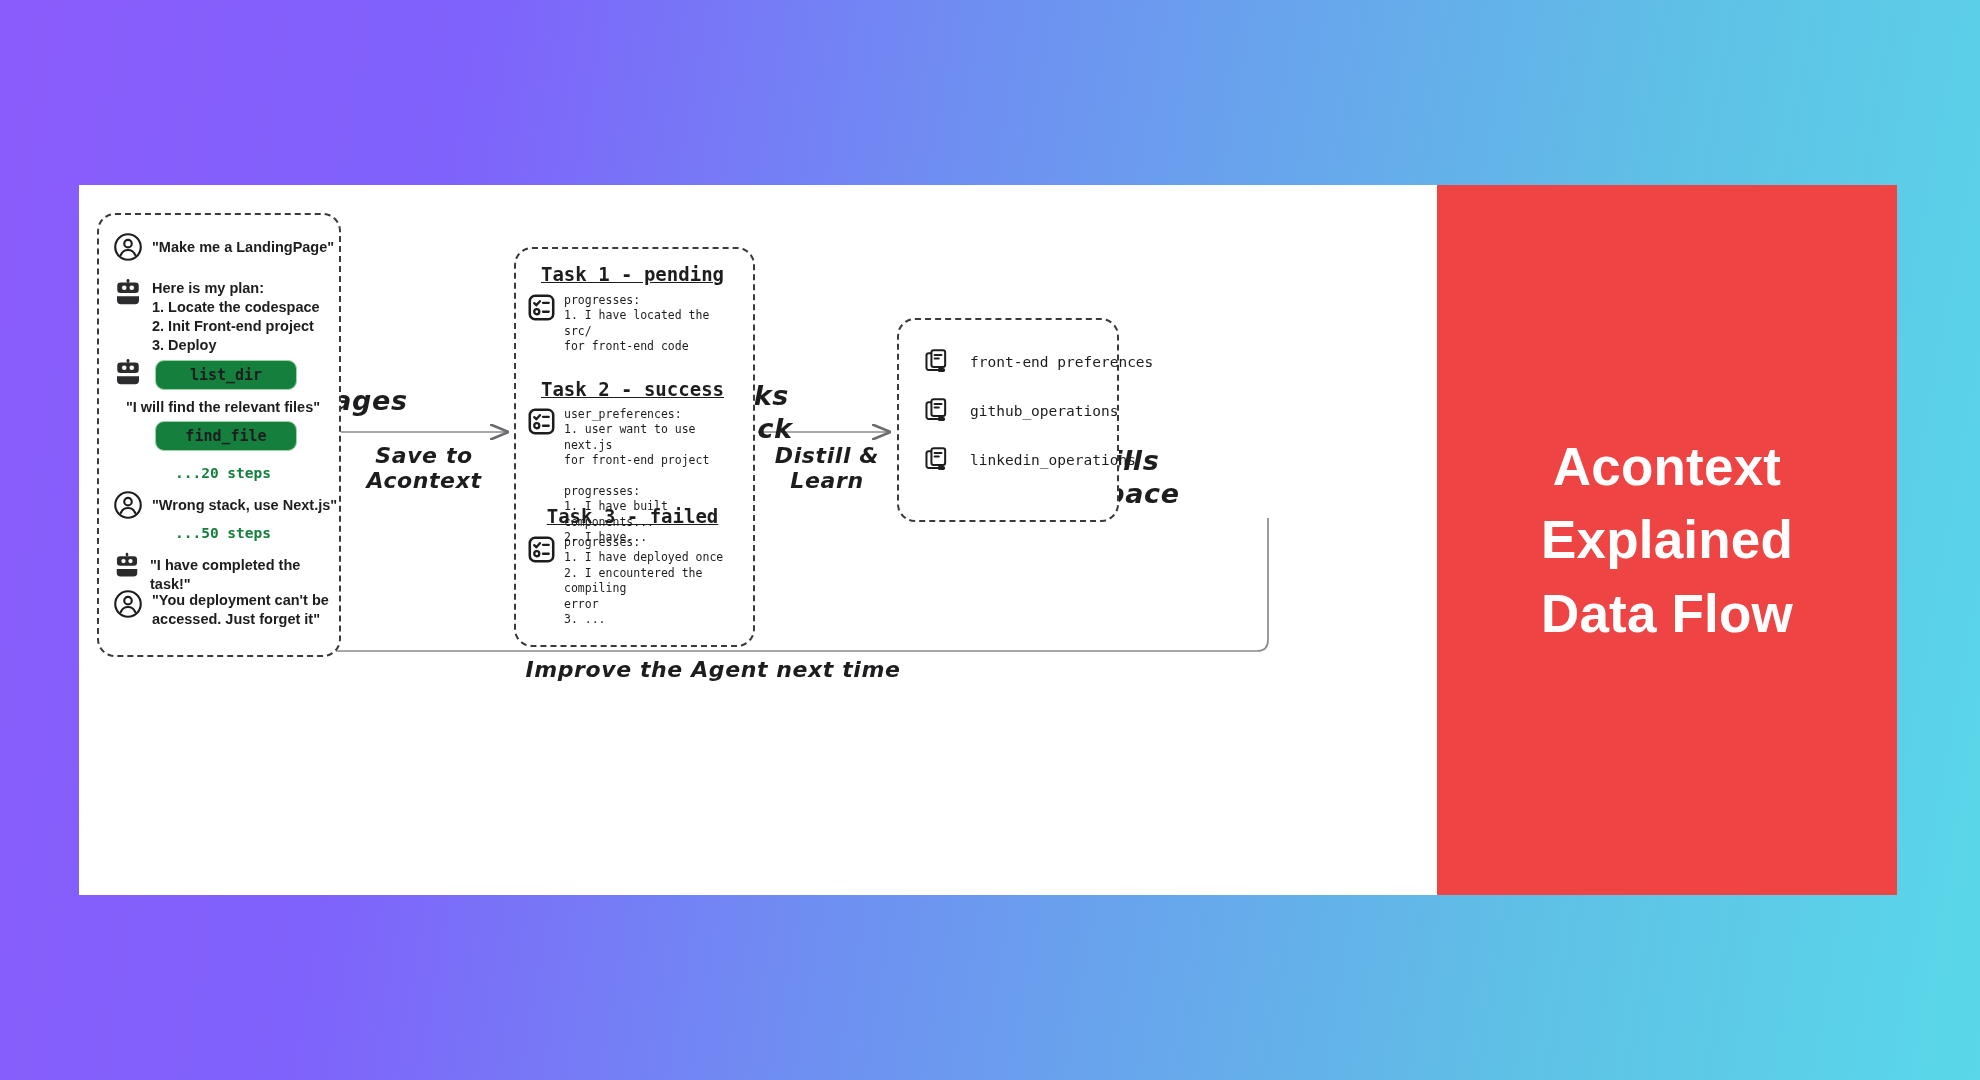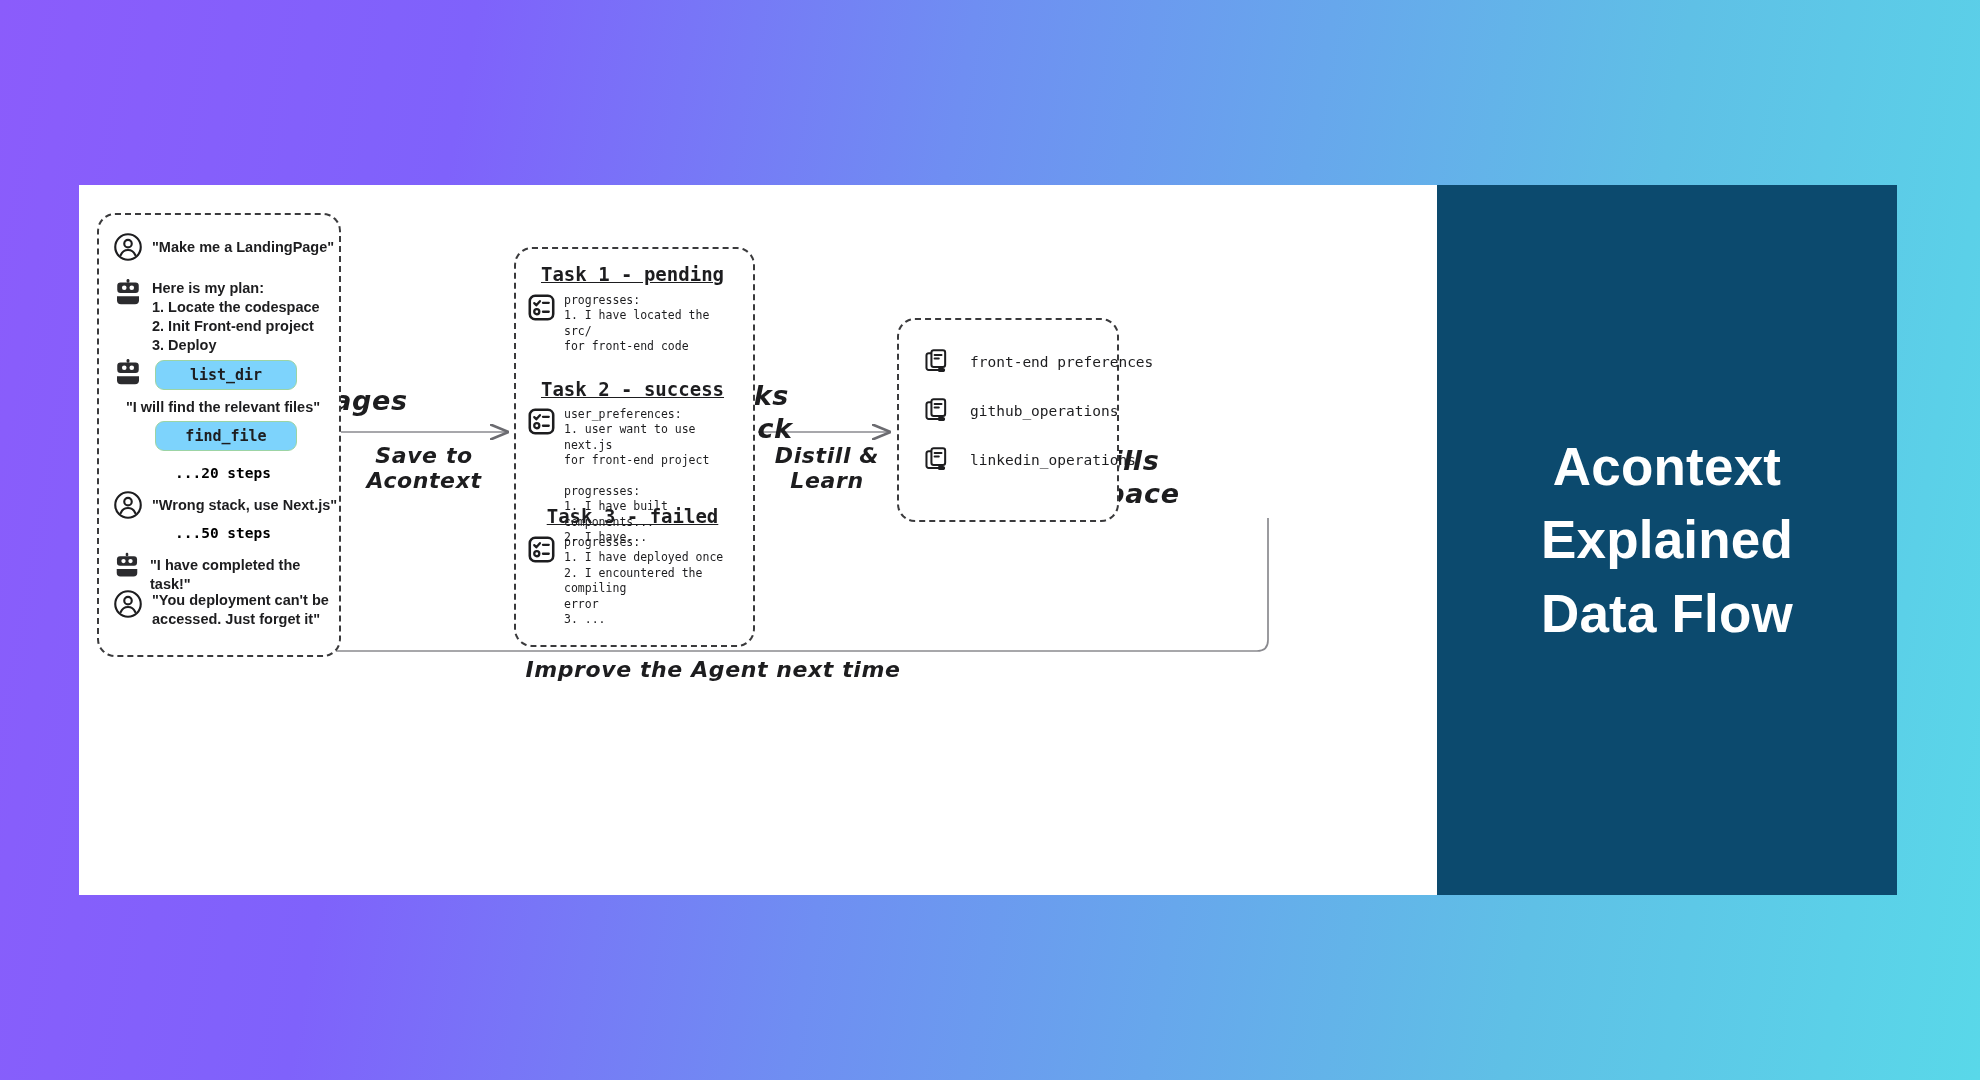--- a/index.html
+++ b/index.html
@@ -53,7 +53,7 @@
     font-family:"DejaVu Sans Mono",monospace;font-size:14.5px;font-weight:bold;color:#000000;
   }
   .pill{
-    position:absolute;background:#7dd3fc;border:1.5px solid #9cd4a4;border-radius:9px;
+    position:absolute;background:#15803d;border:1.5px solid #9cd4a4;border-radius:9px;
     font-family:"DejaVu Sans Mono",monospace;font-weight:bold;font-size:15px;color:#1d1d1f;
     display:flex;align-items:center;justify-content:center;
   }

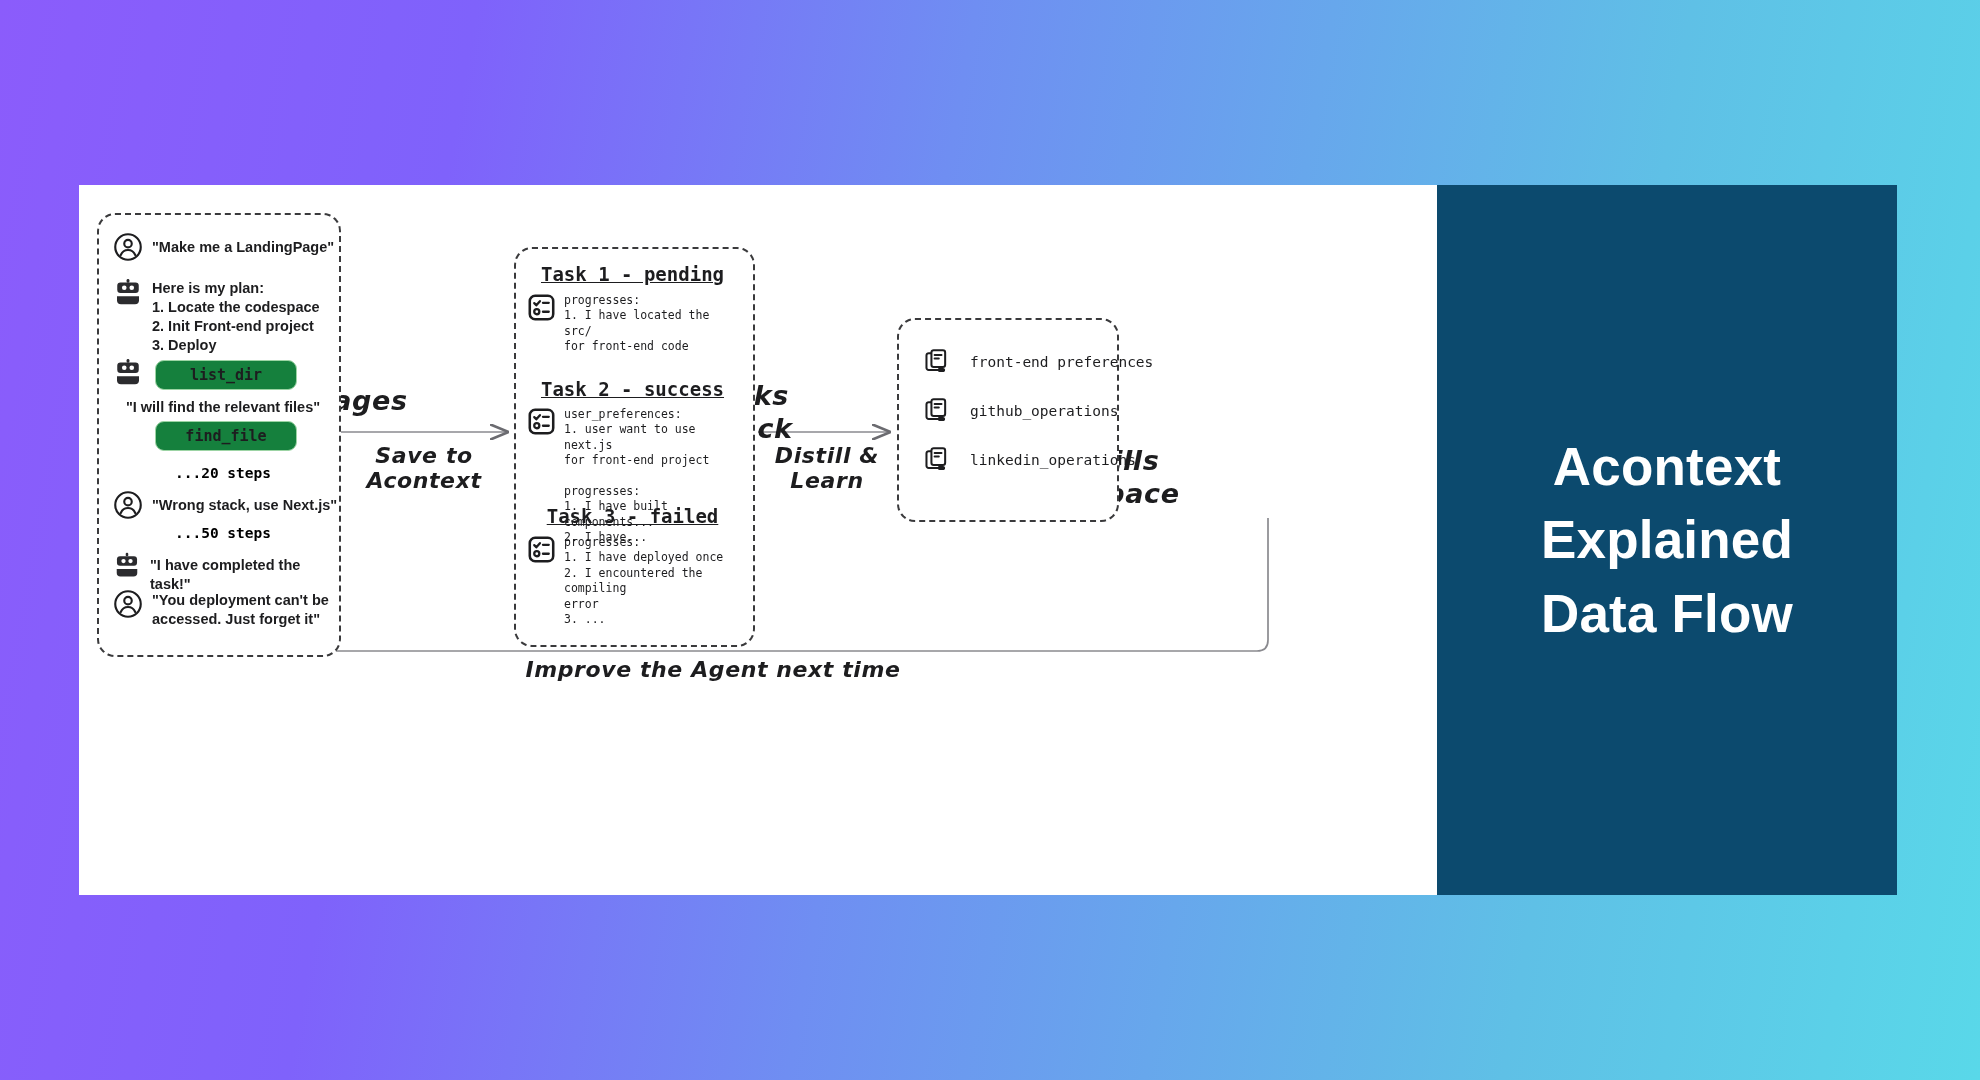--- a/index.html
+++ b/index.html
@@ -50,7 +50,7 @@
   .msg{font-size:14.5px;line-height:1.30;color:#1d1d1f;font-weight:600;}
   .steps{
     position:absolute;width:240px;text-align:center;
-    font-family:"DejaVu Sans Mono",monospace;font-size:14.5px;font-weight:bold;color:#000000;
+    font-family:"DejaVu Sans Mono",monospace;font-size:14.5px;font-weight:bold;color:#15803d;
   }
   .pill{
     position:absolute;background:#15803d;border:1.5px solid #9cd4a4;border-radius:9px;

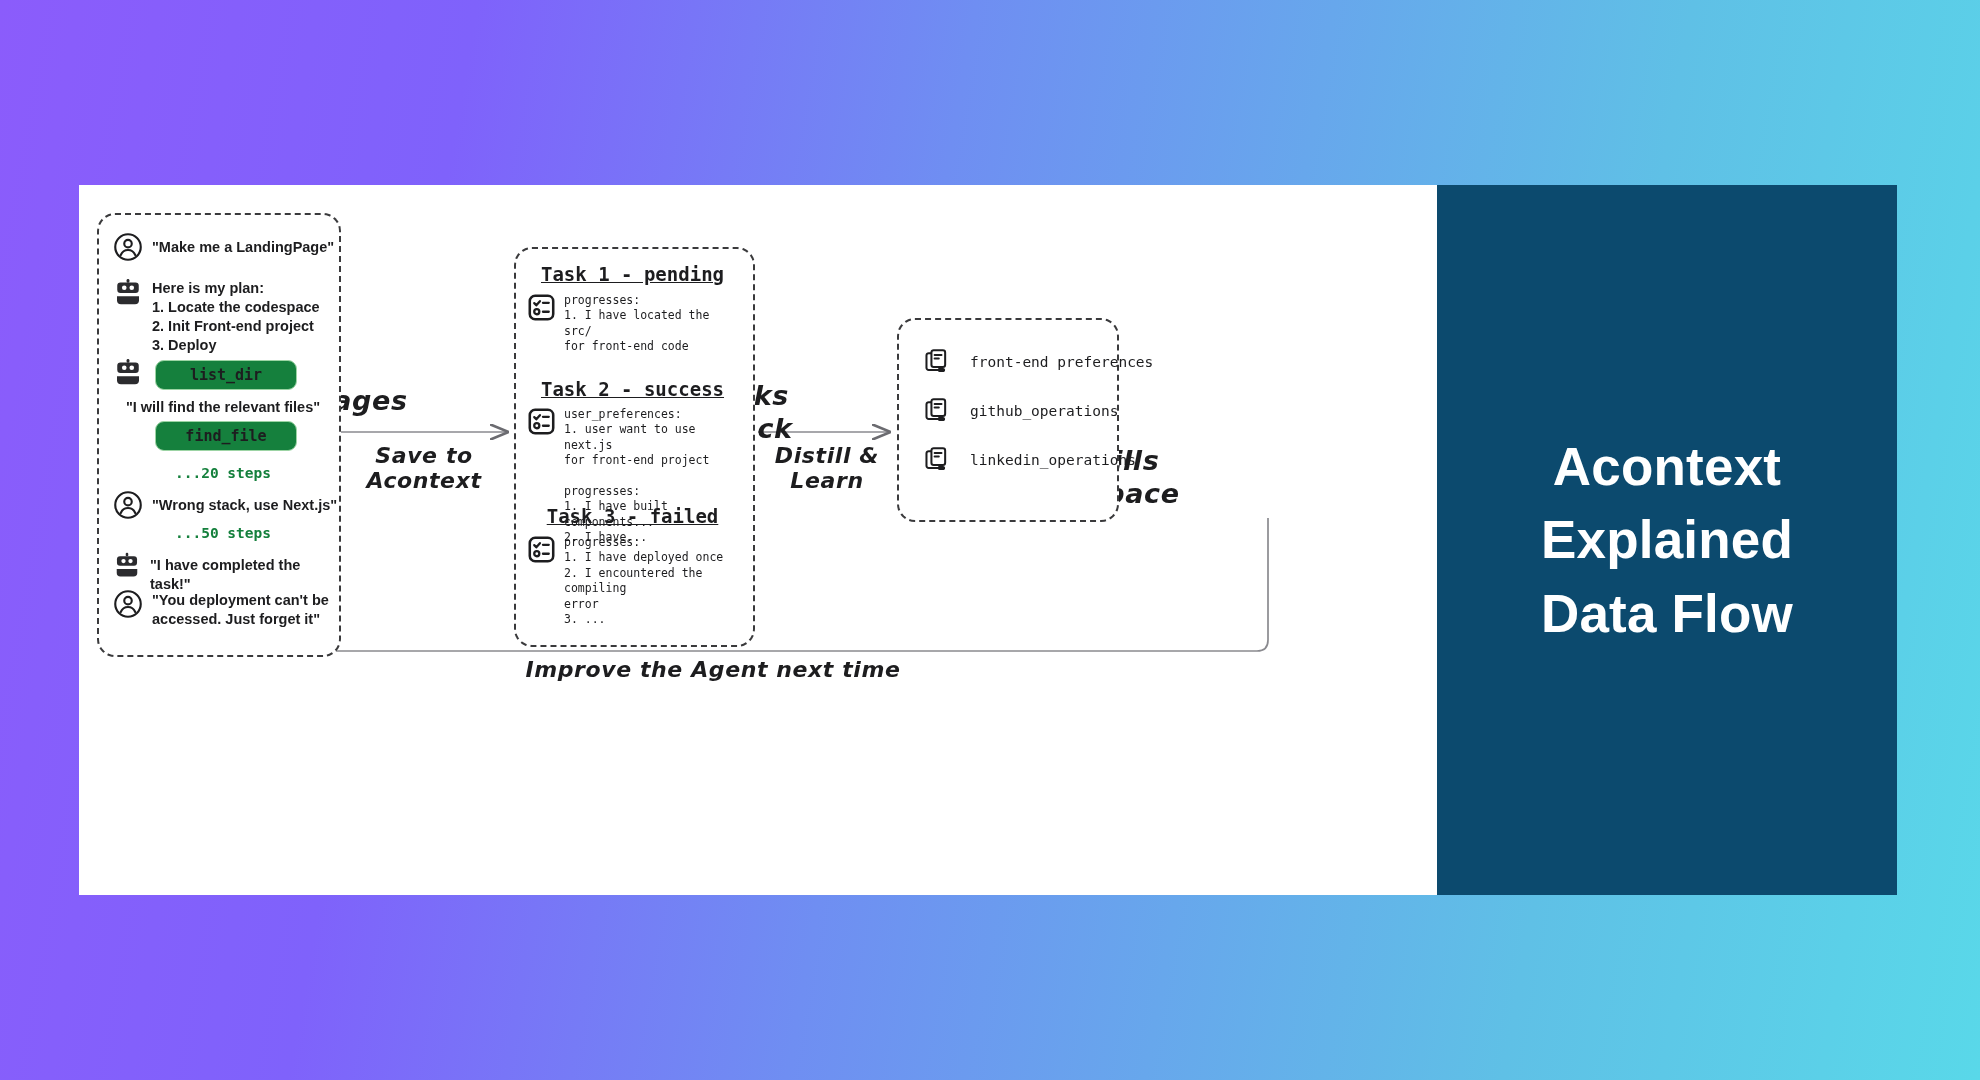--- a/index.html
+++ b/index.html
@@ -18,7 +18,7 @@
   
   .title-panel{
     position:absolute;left:1437px;top:185px;width:460px;height:710px;
-    background:#0c4a6e;
+    background:#ef4444;
     display:flex;align-items:center;justify-content:center;
   }
   .title-text{

